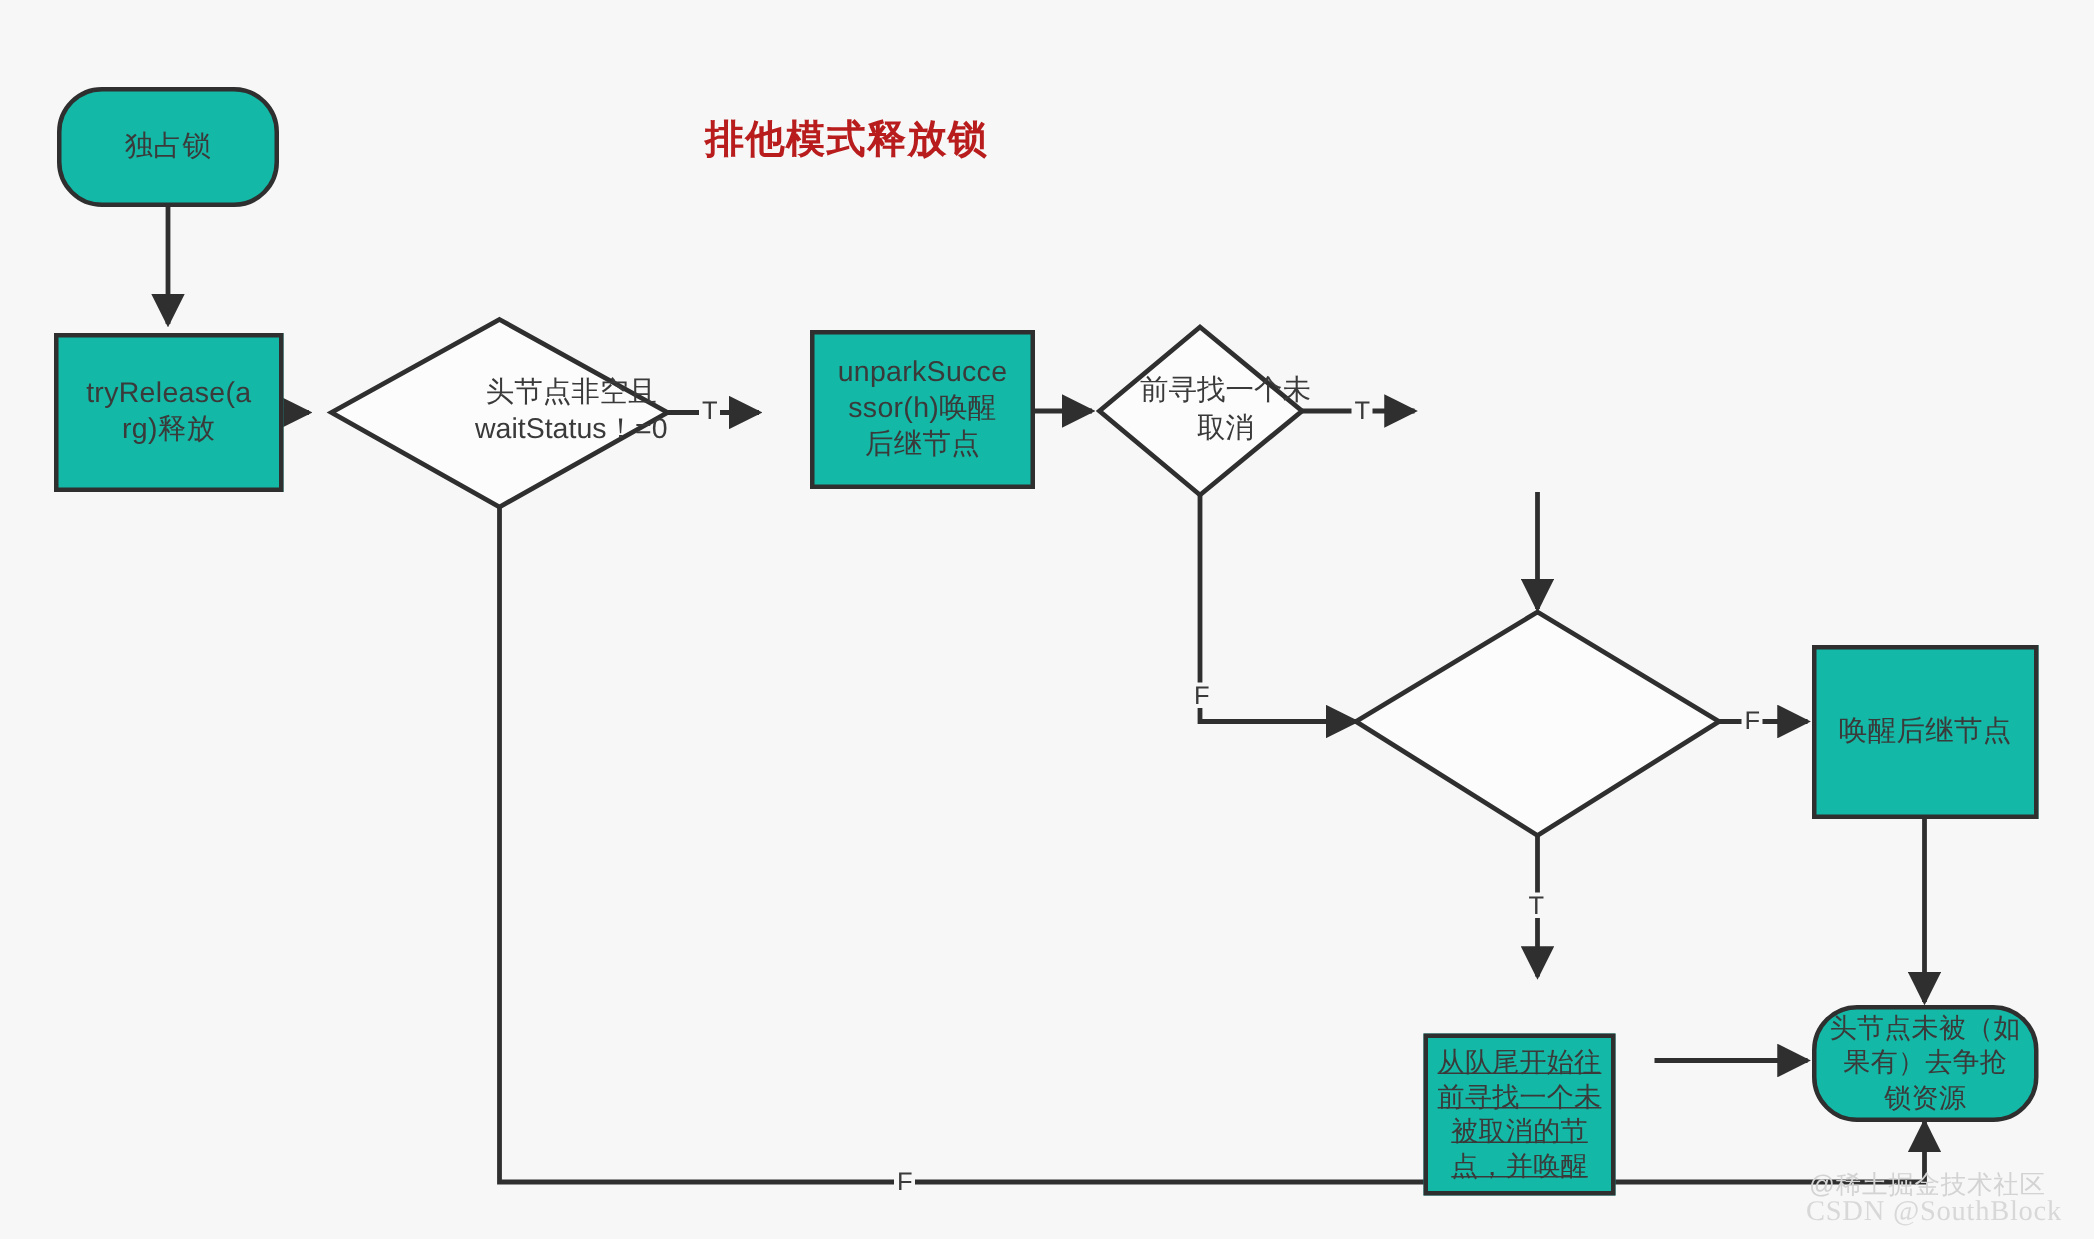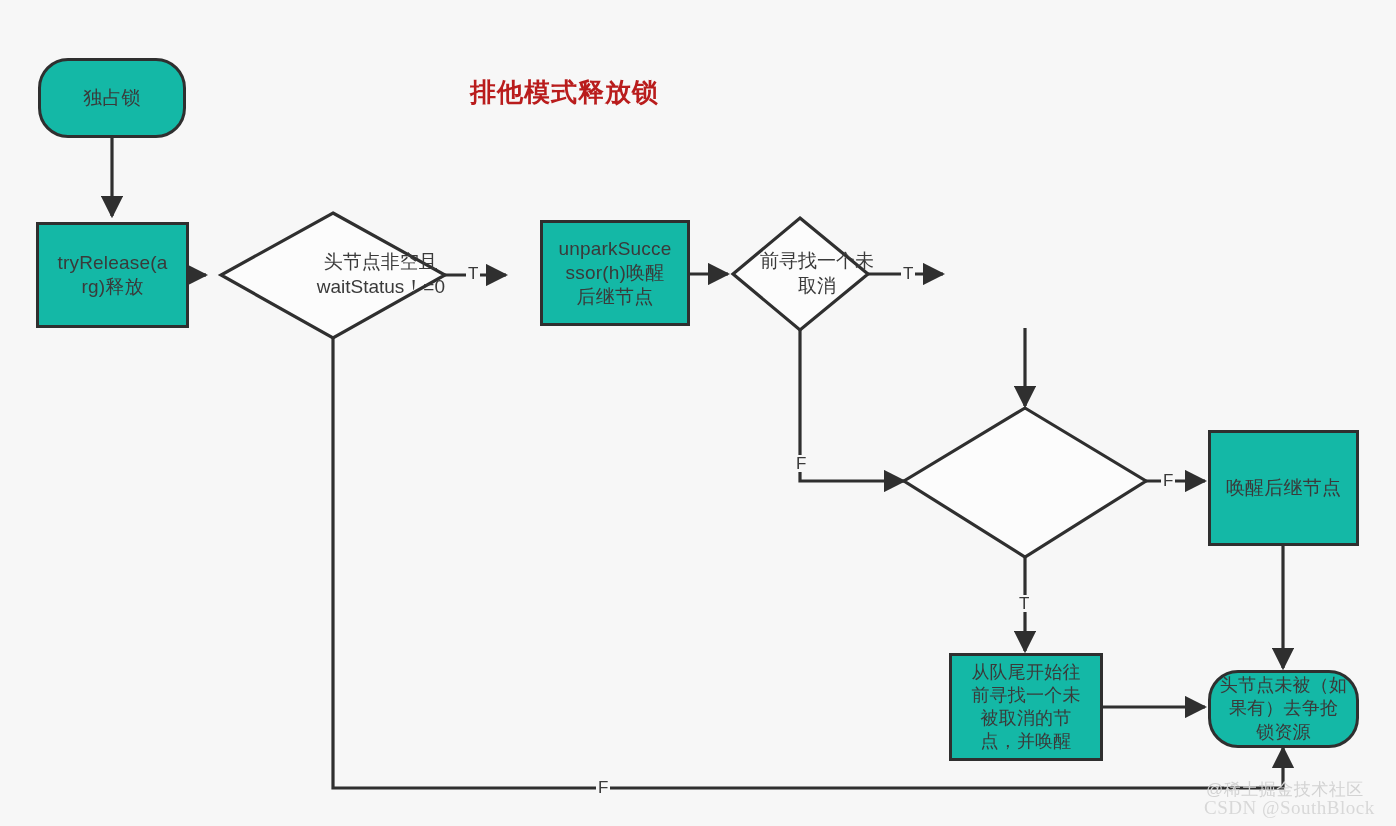--- a/index.html
+++ b/index.html
@@ -168,7 +168,7 @@
     <span class="node-label">唤醒后继节点</span>
   </div>
 
-  <div class="node" style="left:949px; top:653px; width:154px; height:108px; font-size:18px;">
+  <div class="node" style="left:949px; top:689px; width:128px; height:108px; font-size:18px;text-decoration:underline;">
     <span class="node-label">从队尾开始往
 前寻找一个未
 被取消的节

